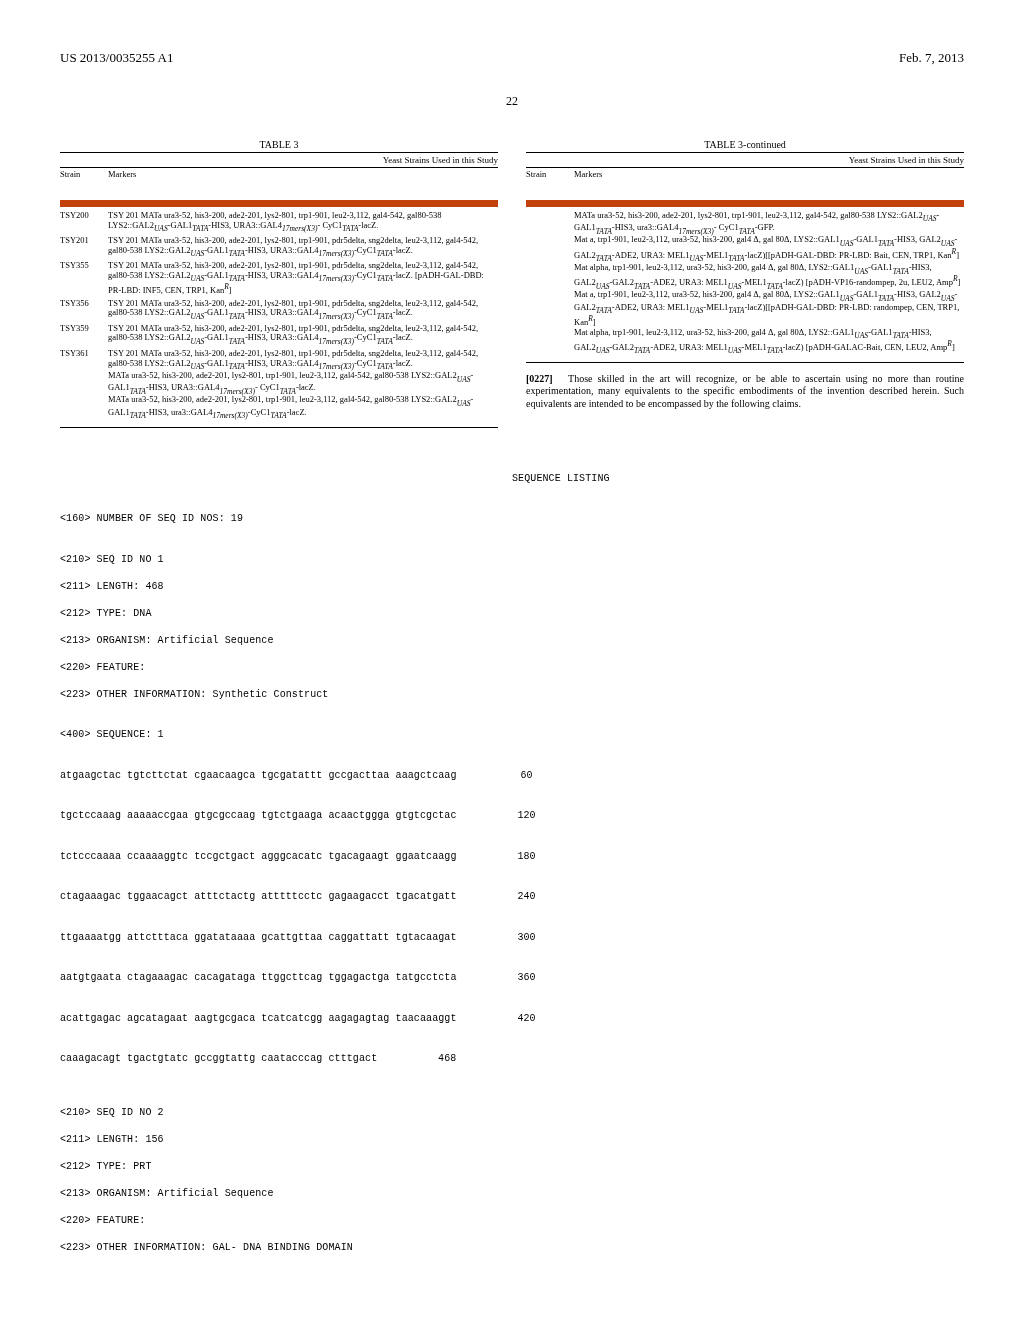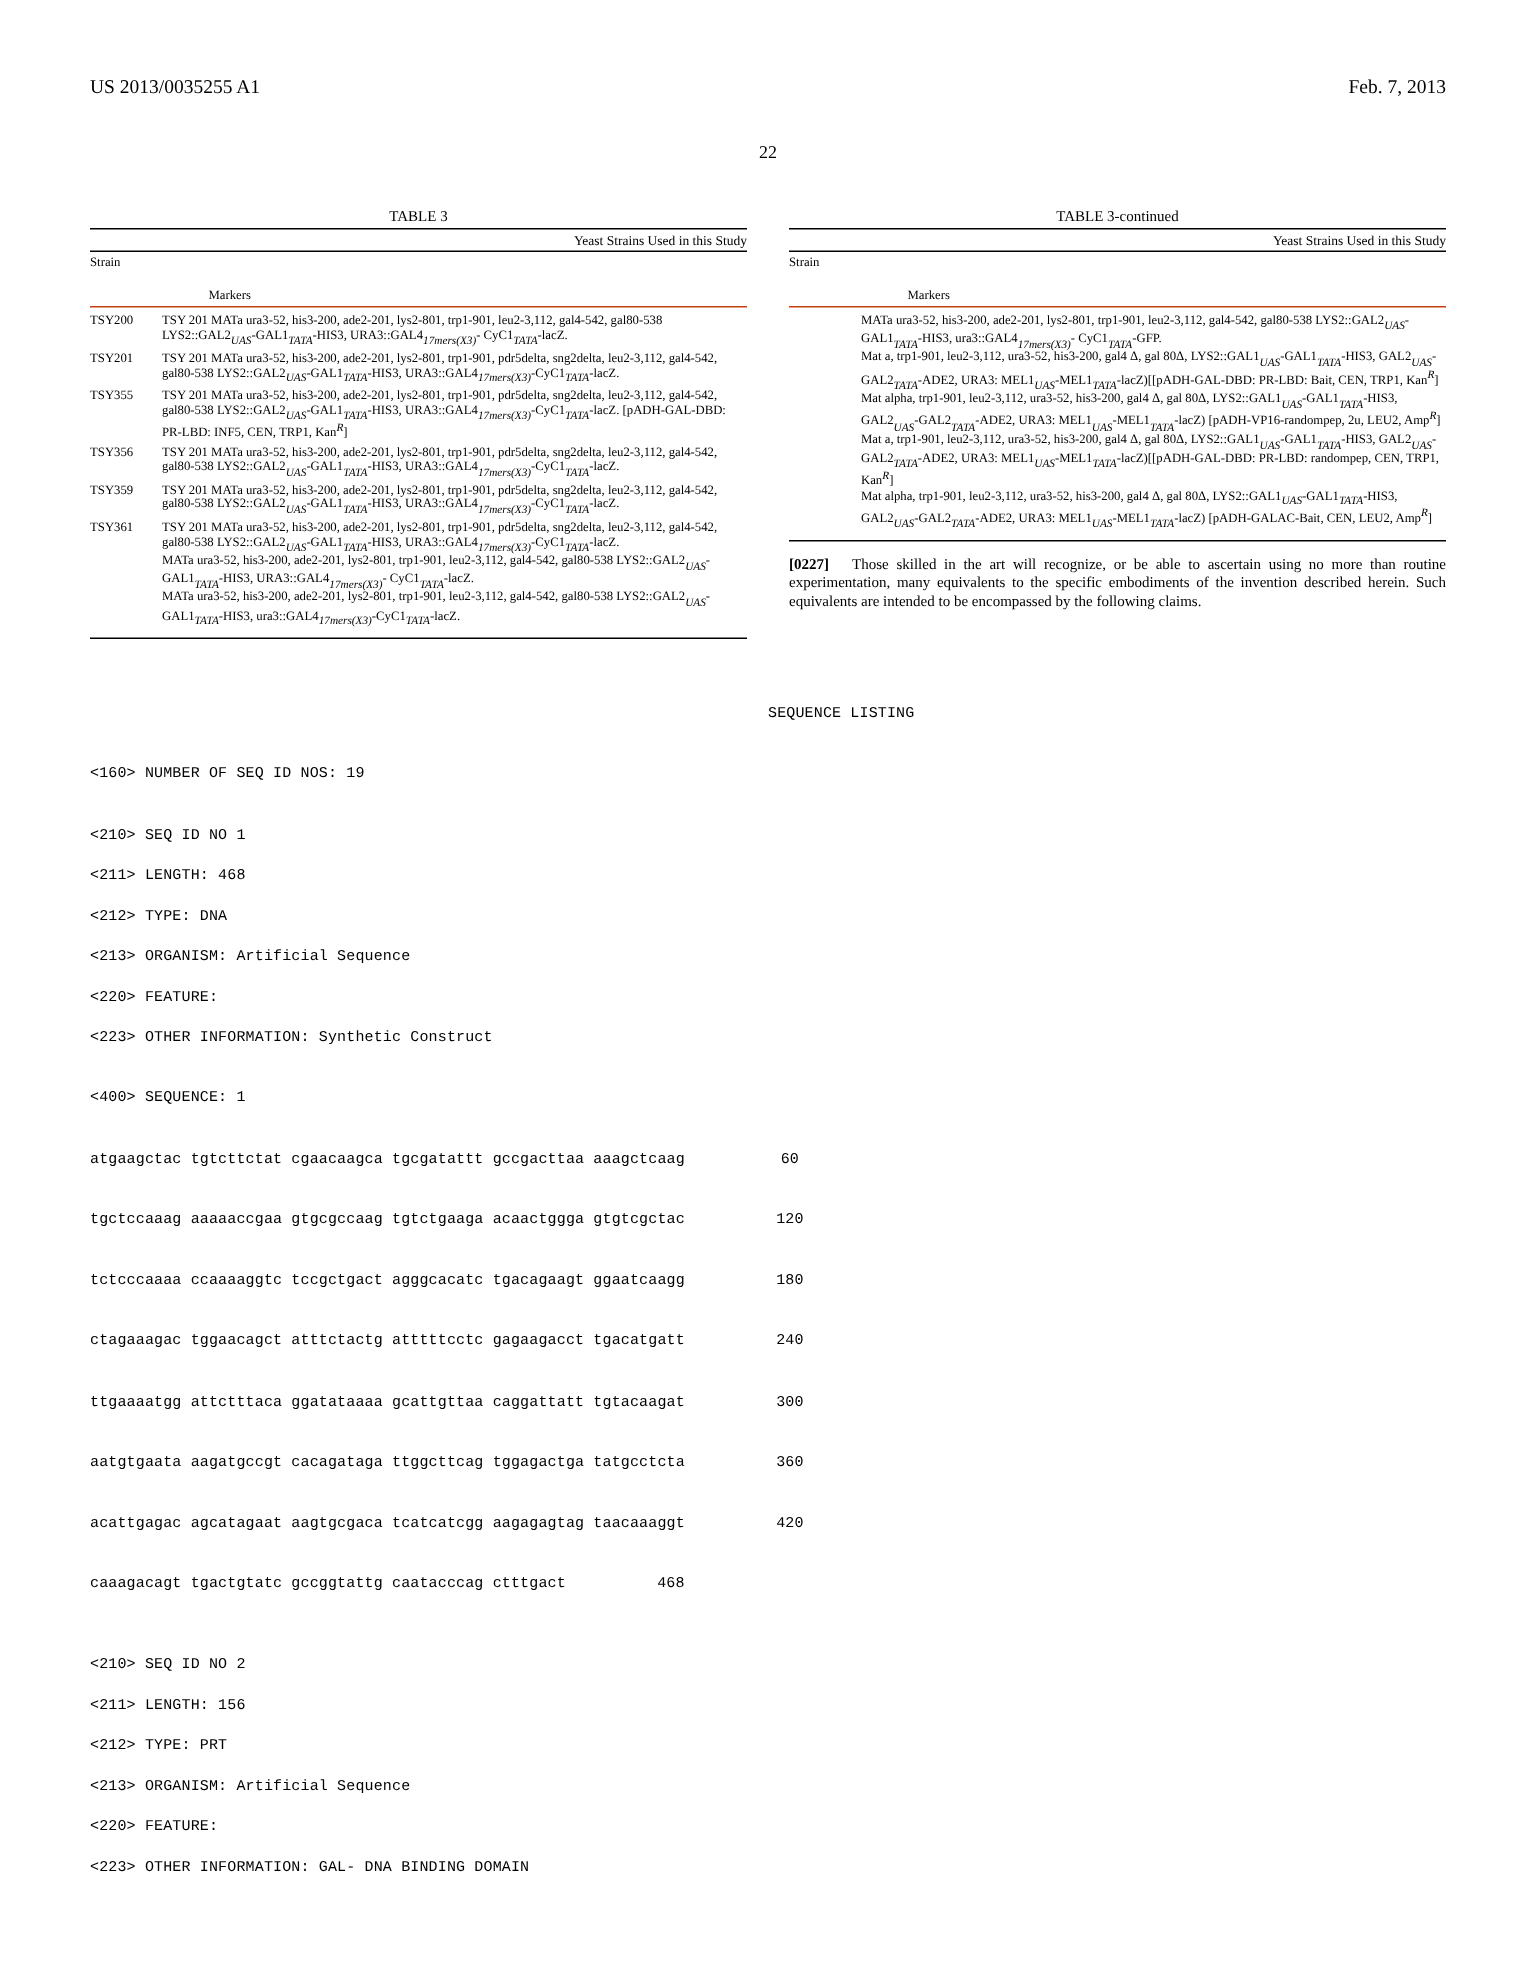--- a/index.html
+++ b/index.html
@@ -51,10 +51,9 @@
     }
     .strain-headings {
       display: flex;
-      border-bottom: 1px solid #c2410c;
-      padding-bottom: 2px;
+      border-bottom: 7px solid #c2410c;
+      padding-bottom: 20px;
       margin-bottom: 4px;
-      gap: 31px;
     }
     .strain-headings .c1 { width: 48px; }
     .strain-headings .c2 { flex: 1; margin-top: 22px; }

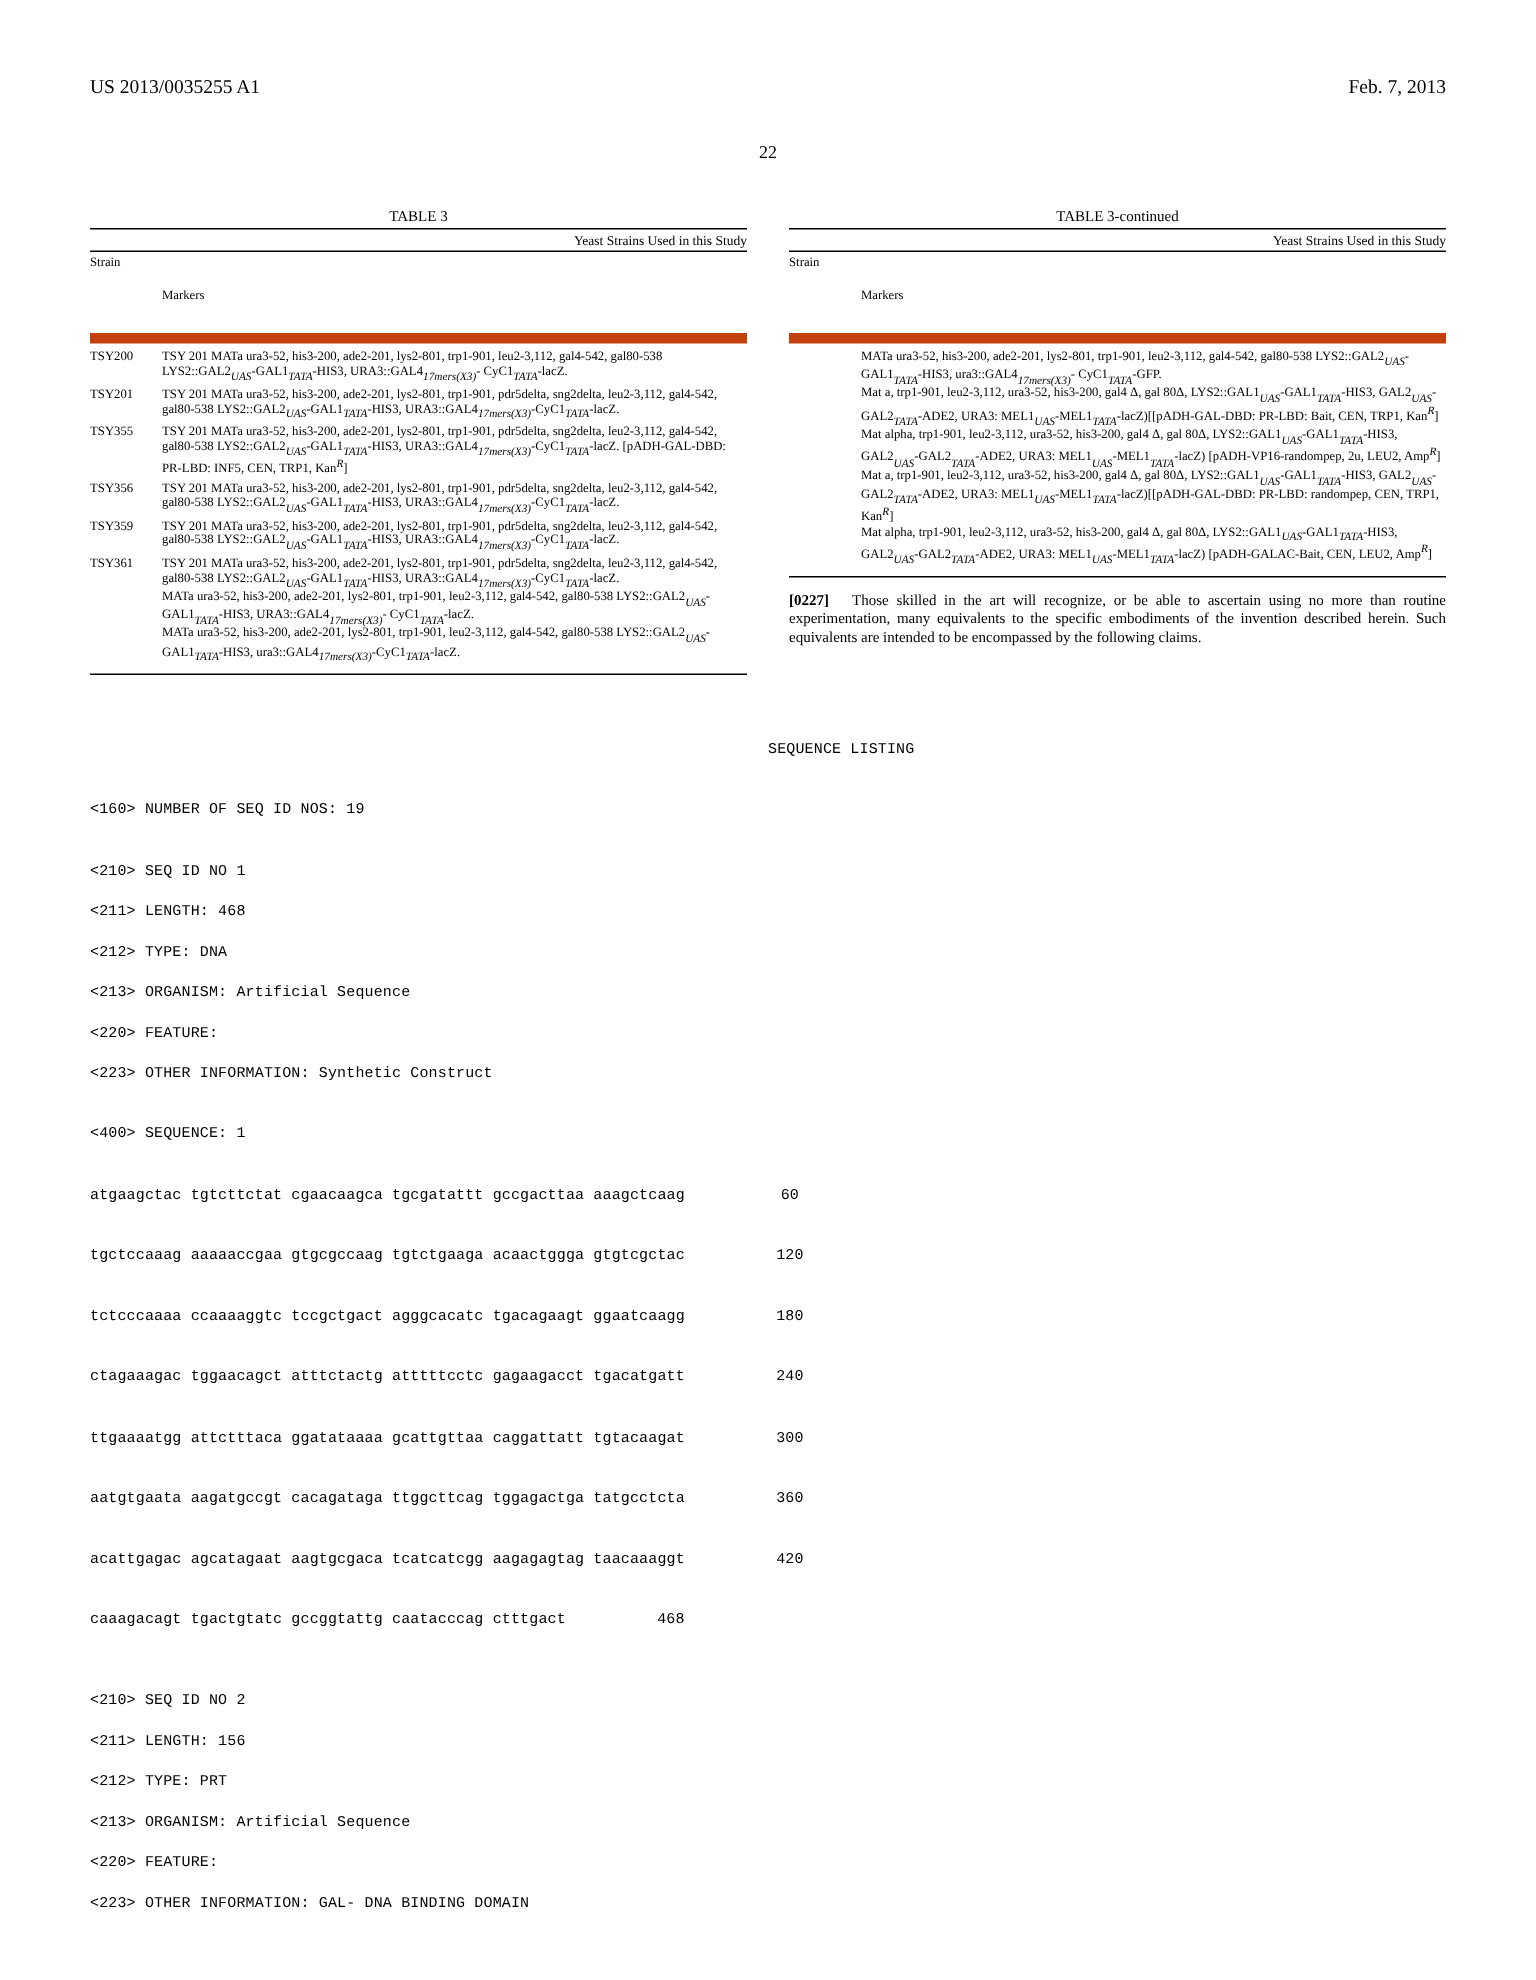--- a/index.html
+++ b/index.html
@@ -56,7 +56,7 @@
       margin-bottom: 4px;
     }
     .strain-headings .c1 { width: 48px; }
-    .strain-headings .c2 { flex: 1; margin-top: 22px; }
+    .strain-headings .c2 { flex: 1; }
     .strain-row { display: flex; margin-bottom: 3px; }
     .strain-row .c1 { width: 48px; flex-shrink: 0; }
     .strain-row .c2 { flex: 1; word-break: break-word; }

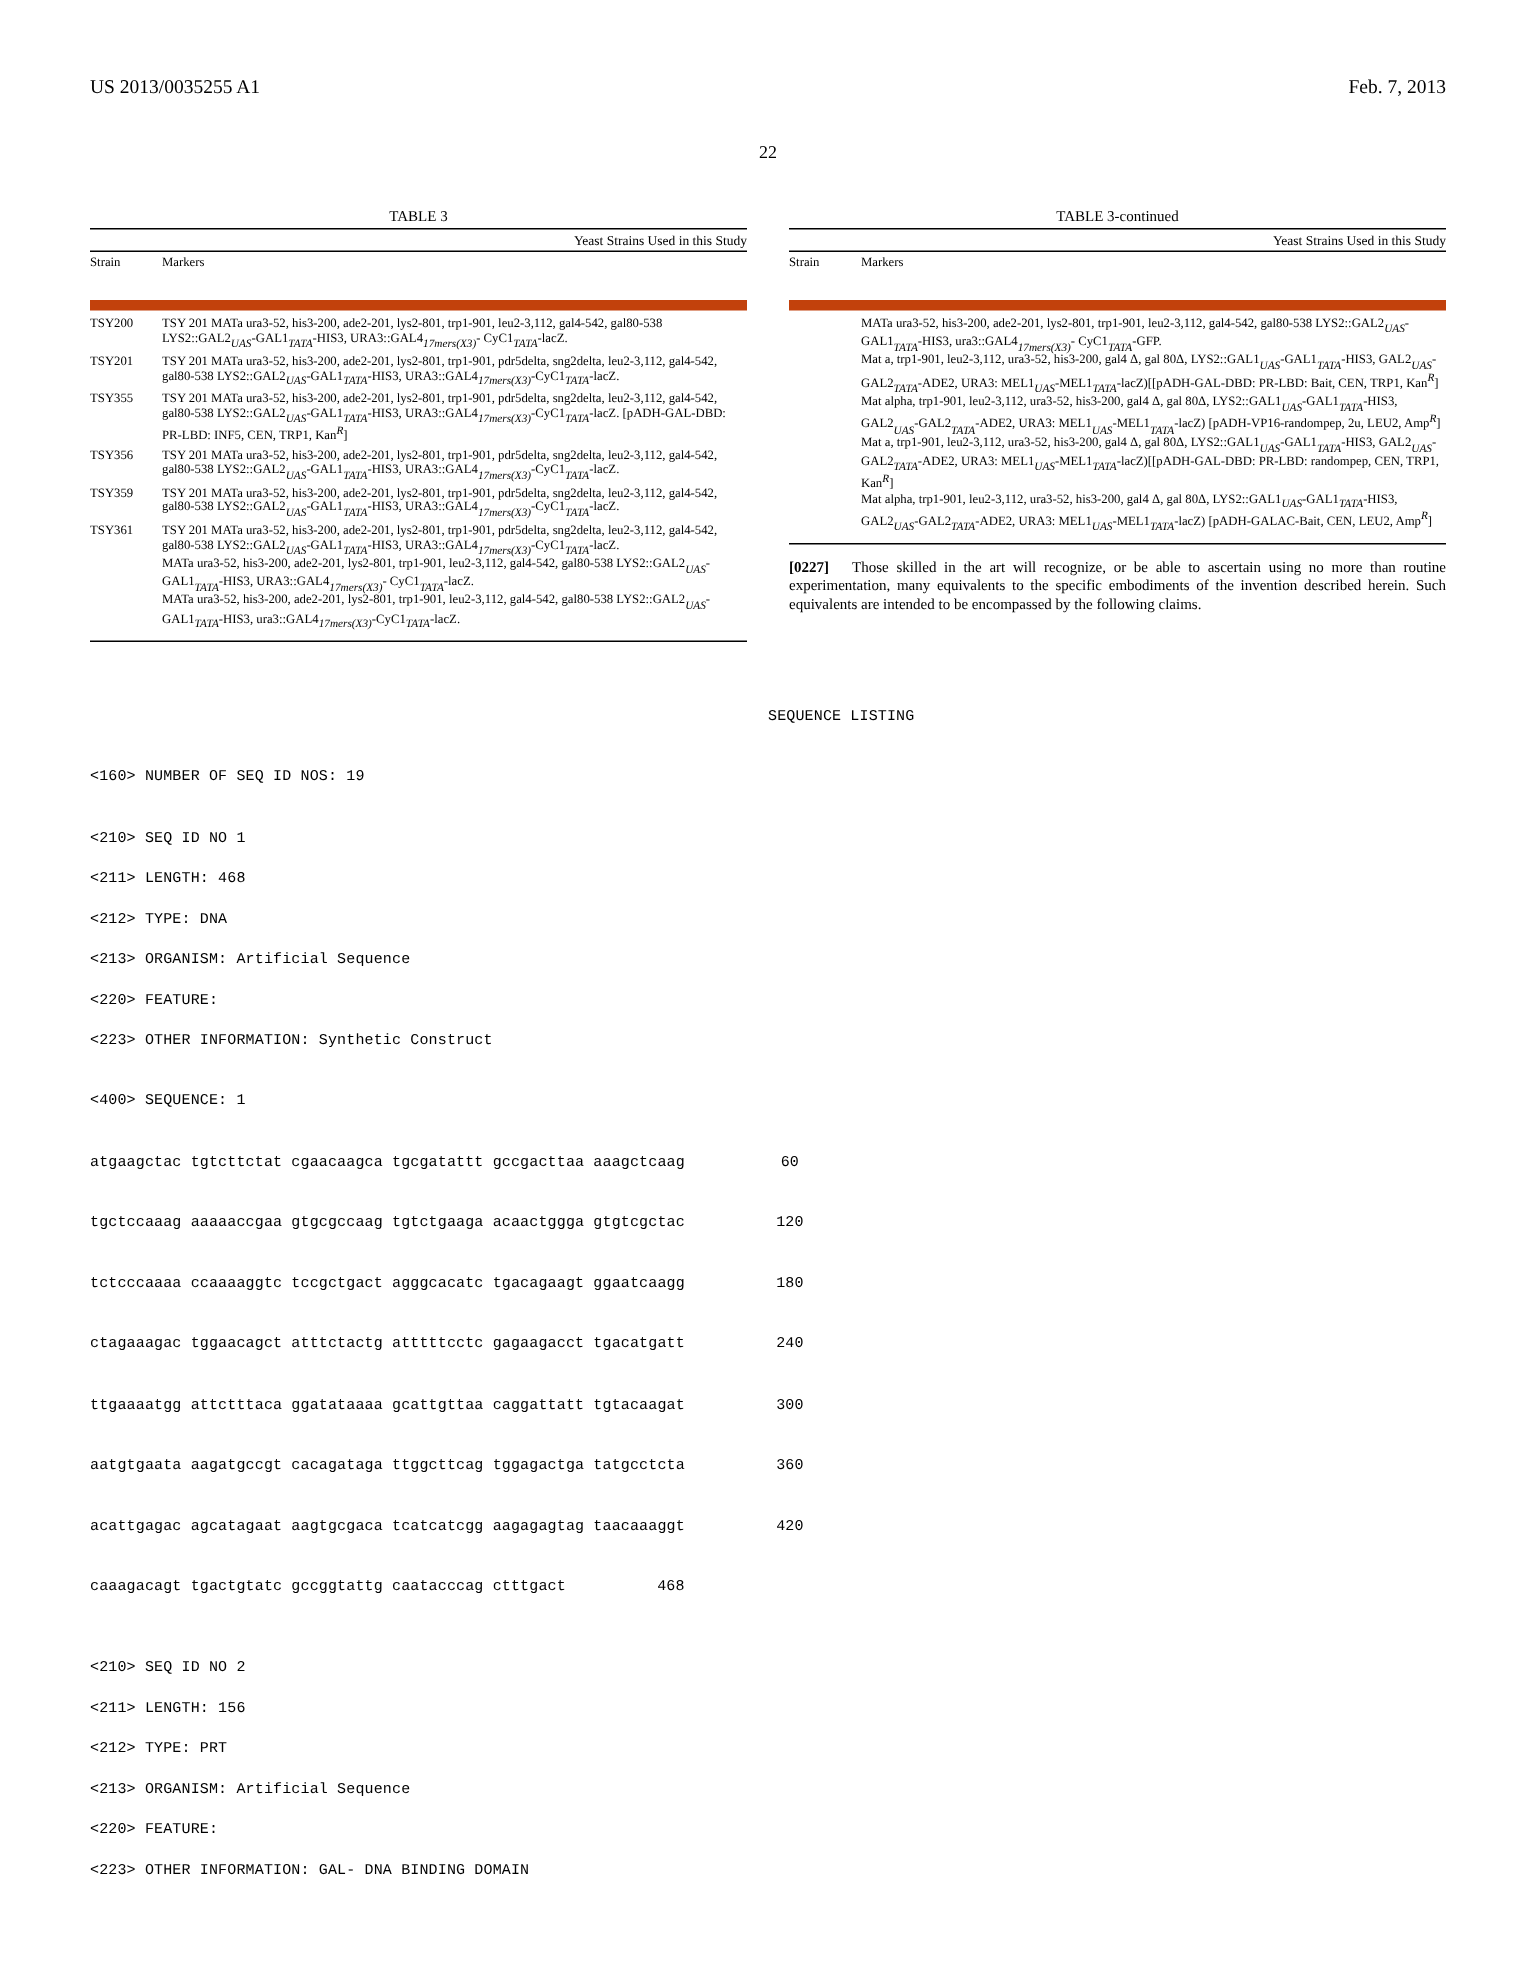--- a/index.html
+++ b/index.html
@@ -179,7 +179,7 @@
 
 <div class="seq-row"><span class="seq-seq">ttgaaaatgg attctttaca ggatataaaa gcattgttaa caggattatt tgtacaagat</span><span class="seq-pos">300</span></div>
 
-<div class="seq-row"><span class="seq-seq">aatgtgaata aagatgccgt cacagataga ttggcttcag tggagactga tatgcctcta</span><span class="seq-pos">360</span></div>
+<div class="seq-row"><span class="seq-seq">aatgtgaata ctagaaagac cacagataga ttggcttcag tggagactga tatgcctcta</span><span class="seq-pos">360</span></div>
 
 <div class="seq-row"><span class="seq-seq">acattgagac agcatagaat aagtgcgaca tcatcatcgg aagagagtag taacaaaggt</span><span class="seq-pos">420</span></div>
 

